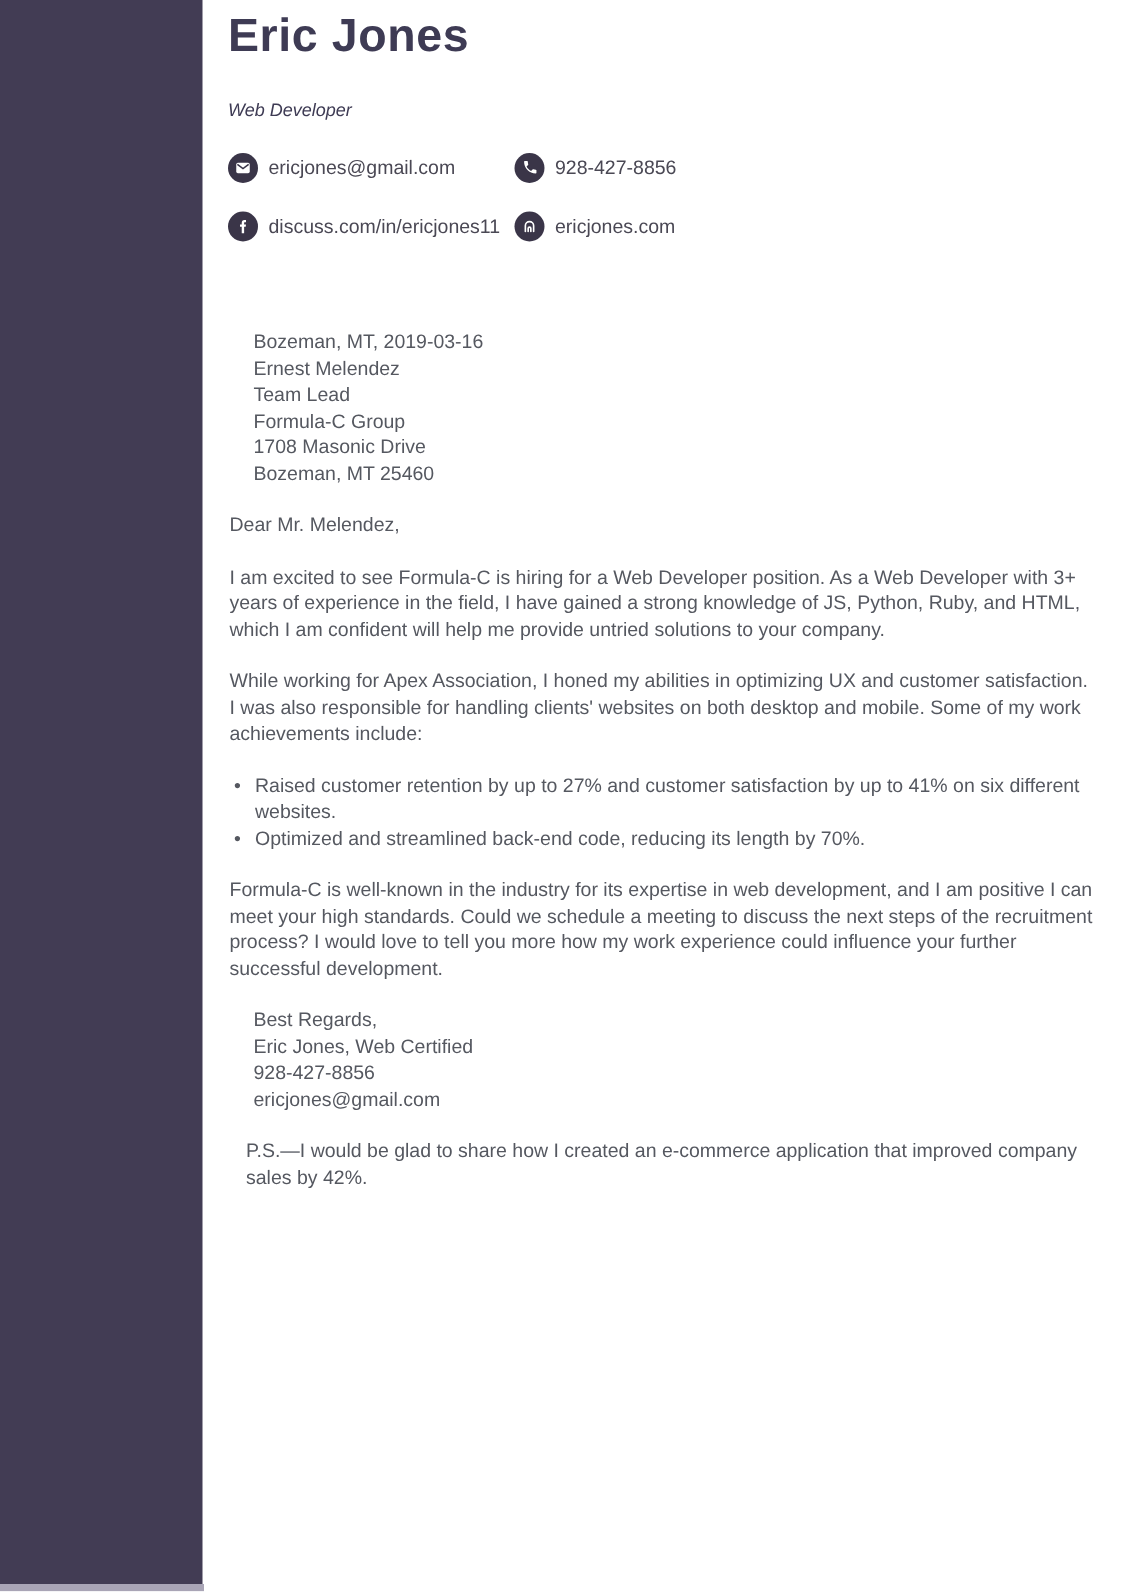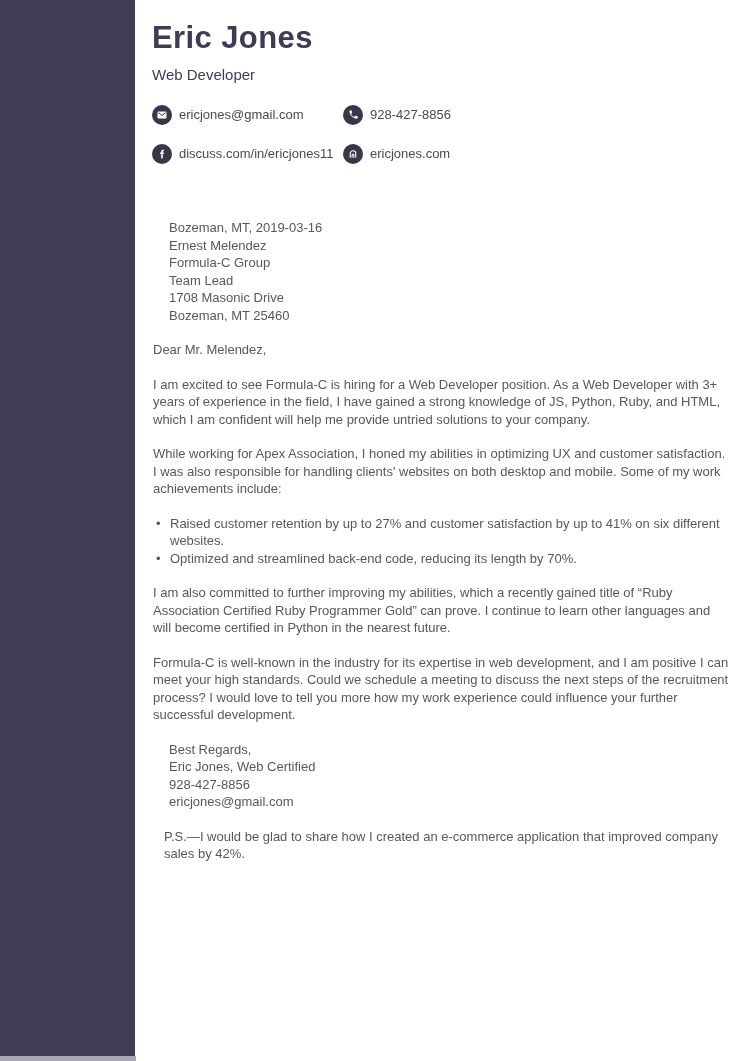--- a/index.html
+++ b/index.html
@@ -10,7 +10,7 @@
   .sidebar{position:absolute;left:0;top:0;width:135px;height:1056px;background:var(--sidebar-color,#423C54);}
   .sidebar-edge{position:absolute;left:0;top:1056px;width:136px;height:5px;background:var(--sidebar-edge-color,#A9A5B6);}
 
-  .header{position:absolute;left:152px;top:20px;width:580px;}
+  .header{position:absolute;left:152px;top:6px;width:580px;}
   .name{font-size:31px;font-weight:700;color:var(--heading-color,#3E3B54);letter-spacing:.4px;line-height:1.15;}
   .job-title{font-size:15px;color:var(--heading-color,#3E3B54);margin-top:10px;}
   .contacts{display:grid;grid-template-columns:191px auto;row-gap:19px;margin-top:22px;}

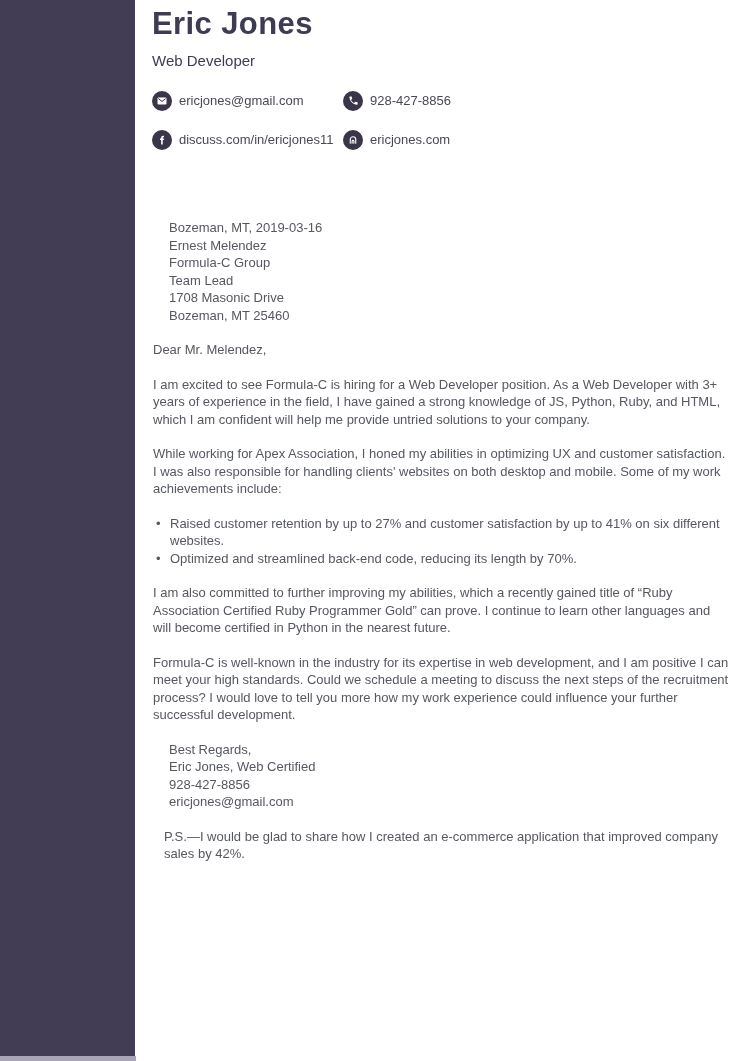--- a/index.html
+++ b/index.html
@@ -12,7 +12,7 @@
 
   .header{position:absolute;left:152px;top:6px;width:580px;}
   .name{font-size:31px;font-weight:700;color:var(--heading-color,#3E3B54);letter-spacing:.4px;line-height:1.15;}
-  .job-title{font-size:15px;color:var(--heading-color,#3E3B54);margin-top:10px;}
+  .job-title{font-size:12px;font-style:italic;color:var(--heading-color,#3E3B54);margin-top:24px;}
   .contacts{display:grid;grid-template-columns:191px auto;row-gap:19px;margin-top:22px;}
   .contact{display:flex;align-items:center;gap:7px;font-size:13px;color:var(--contact-color,#4A4854);white-space:nowrap;}
   .icon-circle{width:20px;height:20px;border-radius:50%;background:var(--icon-color,#3A3548);

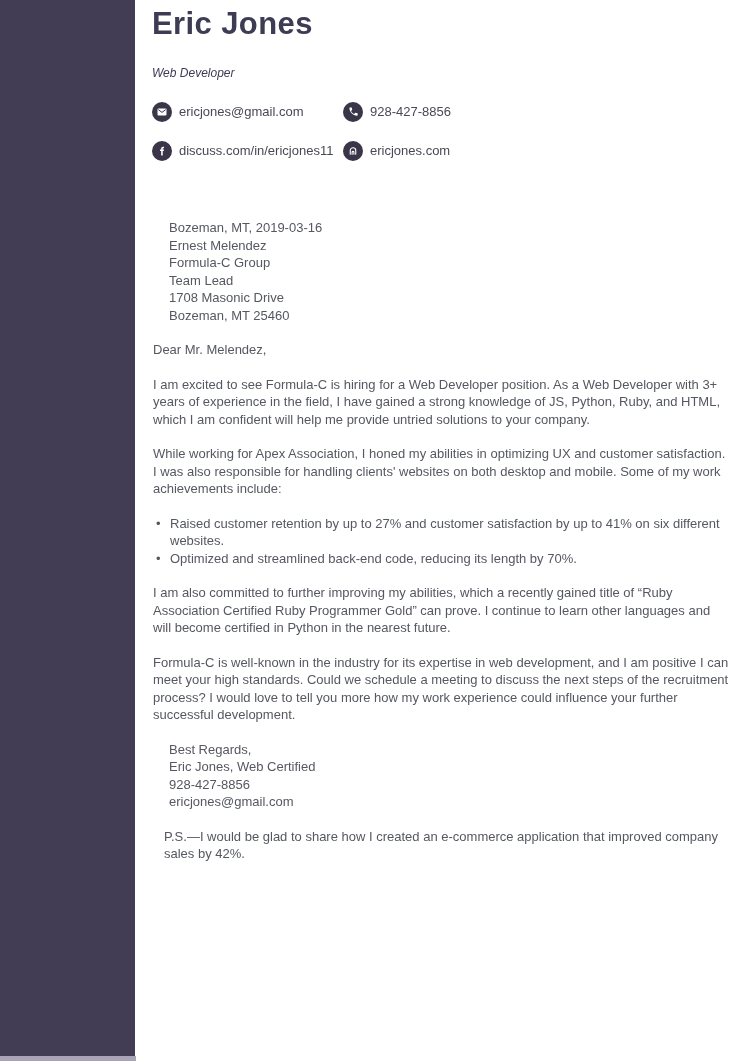--- a/index.html
+++ b/index.html
@@ -85,8 +85,8 @@
     <div class="addr">
       <div>Bozeman, MT, 2019-03-16</div>
       <div>Ernest Melendez</div>
+      <div>Team Lead</div>
       <div>Formula-C Group</div>
-      <div>Team Lead</div>
       <div>1708 Masonic Drive</div>
       <div>Bozeman, MT 25460</div>
     </div>

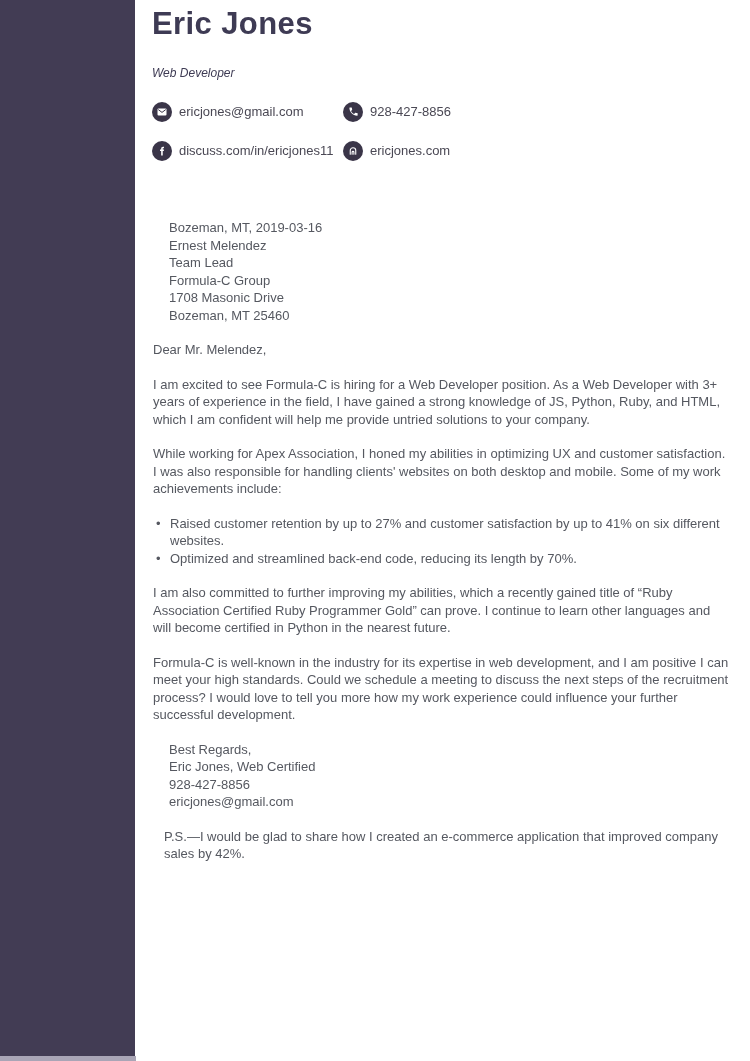--- a/index.html
+++ b/index.html
@@ -102,7 +102,6 @@
       <li>Optimized and streamlined back-end code, reducing its length by 70%.</li>
     </ul>
 
-    <p>I am also committed to further improving my abilities, which a recently gained title of “Ruby Association Certified Ruby Programmer Gold” can prove. I continue to learn other languages and will become certified in Python in the nearest future.</p>
 
     <p>Formula-C is well-known in the industry for its expertise in web development, and I am positive I can meet your high standards. Could we schedule a meeting to discuss the next steps of the recruitment process? I would love to tell you more how my work experience could influence your further successful development.</p>
 

